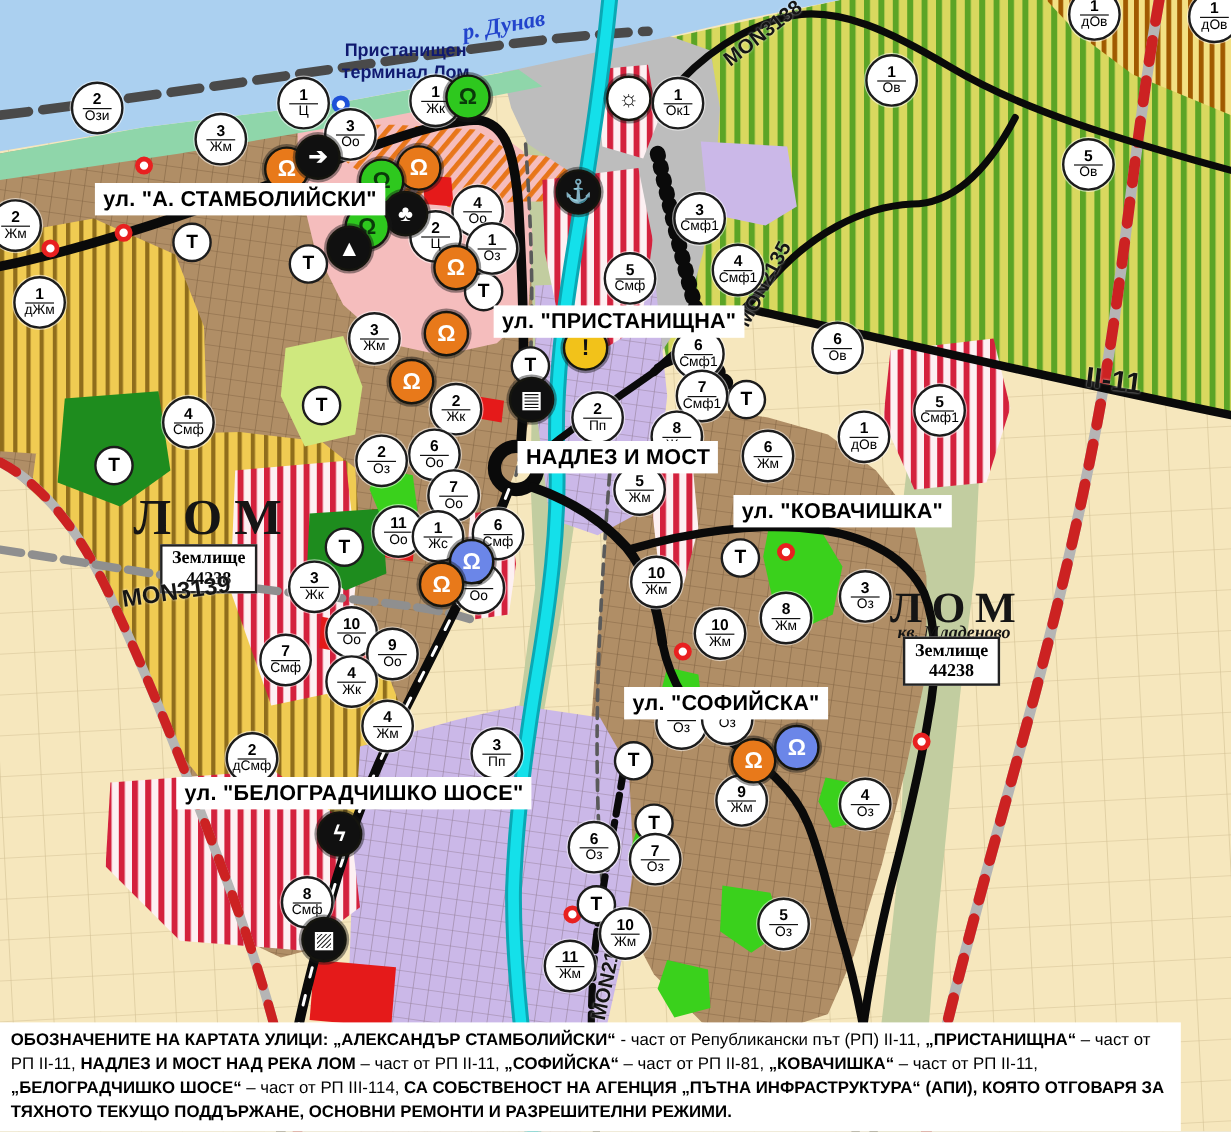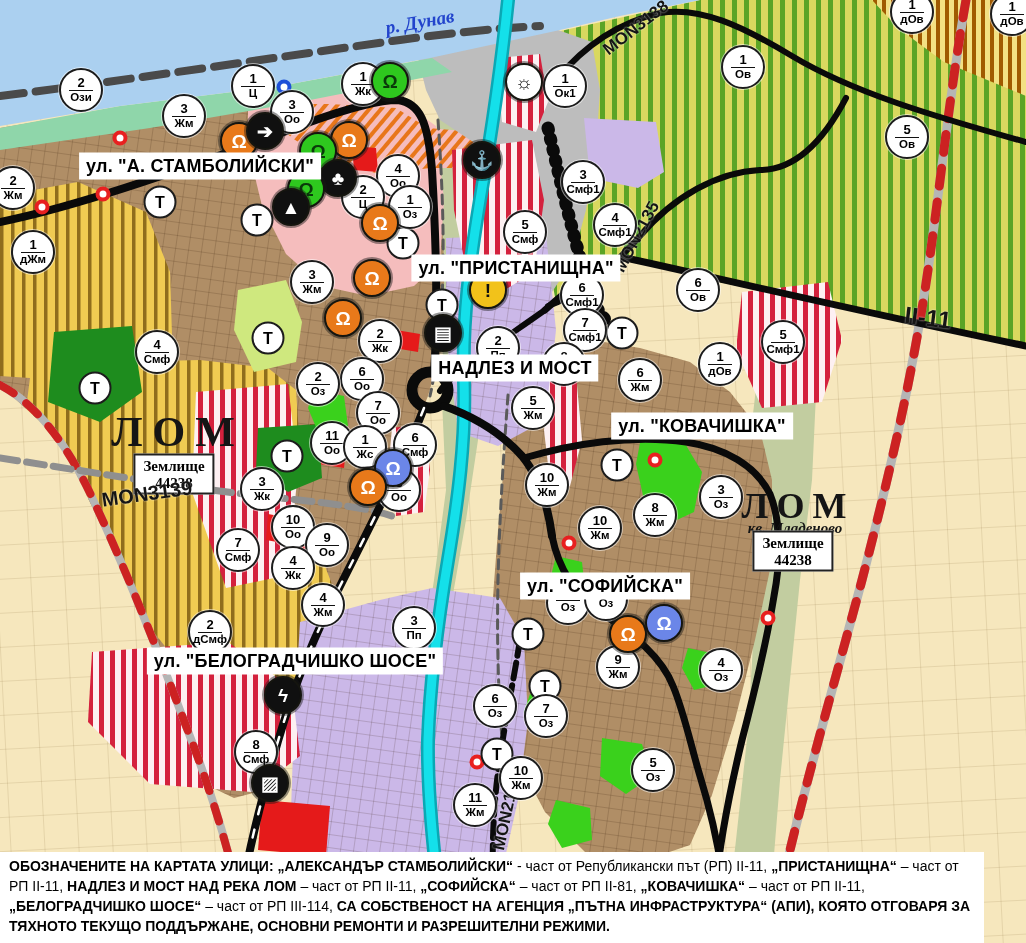--- a/index.html
+++ b/index.html
@@ -15,7 +15,7 @@
          gap:1px;z-index:30;box-shadow:0 0 0 1px rgba(255,255,255,.55);}
   .zn{font-size:13px;font-weight:700;line-height:1;min-height:6px;}
   .zd{width:24px;border-top:1.6px solid #111;height:0;}
-  .zc{font-size:11.5px;font-weight:700;line-height:1;}
+  .zc{font-size:11.5px;font-weight:400;line-height:1;}
 
   .tmark{position:absolute;width:33px;height:33px;border-radius:50%;background:#fff;
          border:2px solid #1c1c1c;box-sizing:border-box;transform:translate(-50%,-50%);

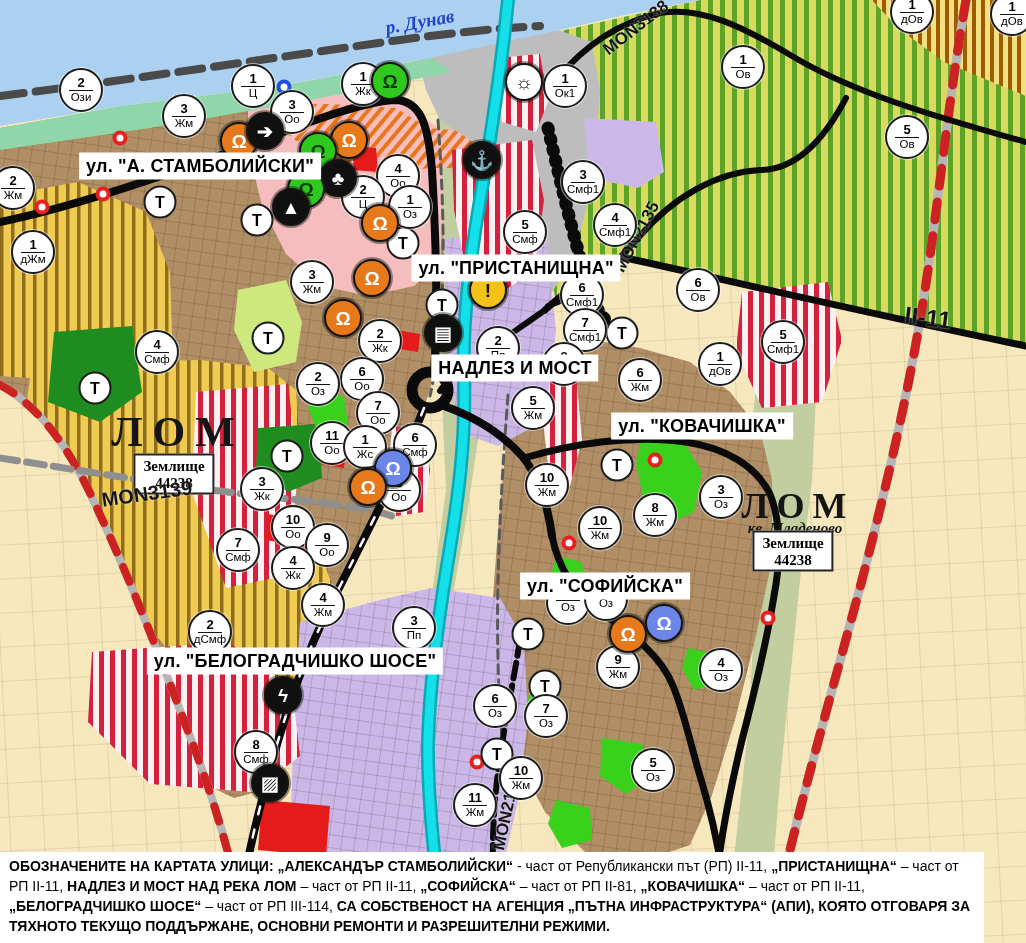--- a/index.html
+++ b/index.html
@@ -190,6 +190,7 @@
 
 <div class="layer">
   <div class="lbl-danube">р. Дунав</div>
+  <div class="lbl-port">Пристанищен терминал Лом</div>
   <div class="lbl-lom lom-left">ЛОМ</div>
   <div class="zembox zem-left">
     <div>Землище</div>

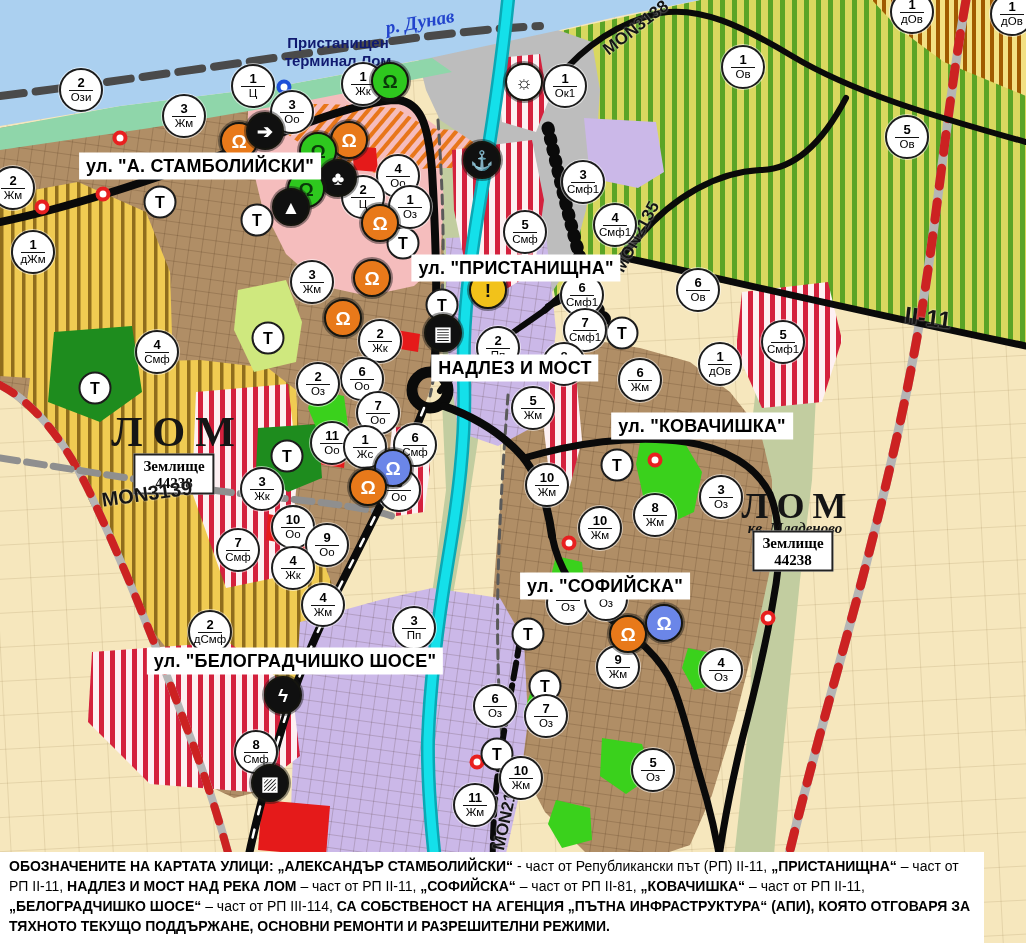--- a/index.html
+++ b/index.html
@@ -540,7 +540,7 @@
       <div class="dotmark" style="left: 284px; top: 87px; border: 4px solid rgb(30, 80, 216);"></div>
       <div class="slabel" style="left: 200px; top: 166px;">ул. "А. СТАМБОЛИЙСКИ"</div>
       <div class="slabel" style="left: 516px; top: 268px;">ул. "ПРИСТАНИЩНА"</div>
-      <div class="slabel" style="left: 515px; top: 368px;">НАДЛЕЗ И МОСТ</div>
+      <div class="slabel" style="left: 515px; top: 381px;">НАДЛЕЗ И МОСТ</div>
       <div class="slabel" style="left: 702px; top: 426px;">ул. "КОВАЧИШКА"</div>
       <div class="slabel" style="left: 605px; top: 586px;">ул. "СОФИЙСКА"</div>
       <div class="slabel" style="left: 295px; top: 661px;">ул. "БЕЛОГРАДЧИШКО ШОСЕ"</div>

